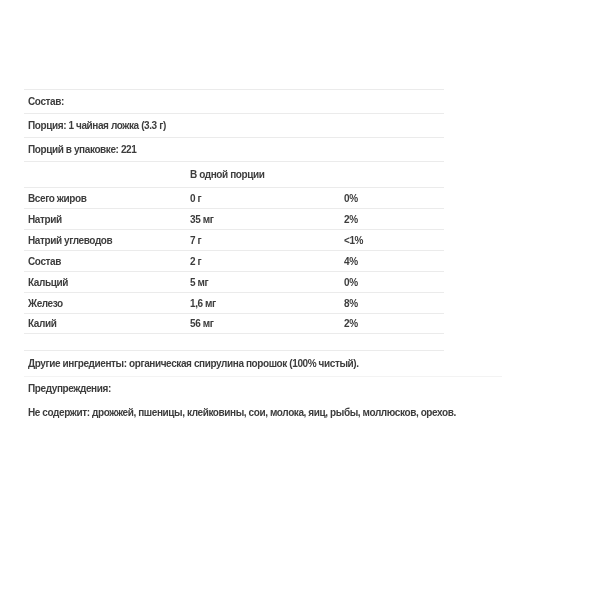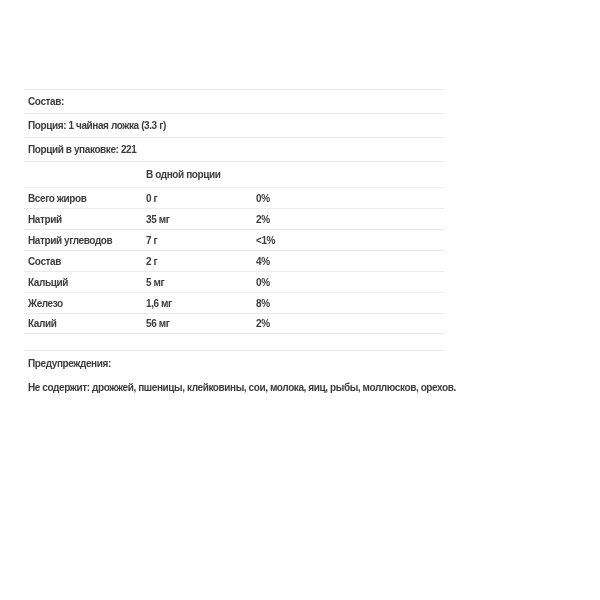--- a/index.html
+++ b/index.html
@@ -20,7 +20,7 @@
   }
   .grid-row {
     display:grid; grid-template-columns:118px 110px 1fr;
-    align-items:center; padding-left:4px;
+    align-items:center; padding-left:4px;gap:44px;
   }
   .head-row { height:26px; border-top:1px solid var(--divider,#ebebeb); }
   .data-row { height:21px; border-top:1px solid var(--divider,#ebebeb); }

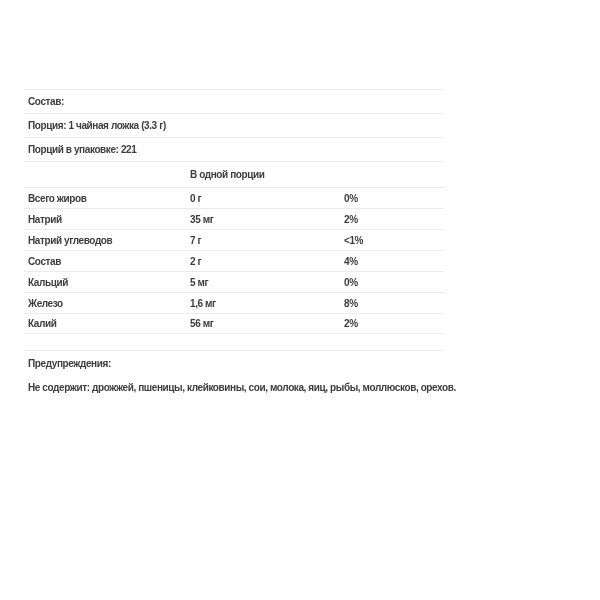--- a/index.html
+++ b/index.html
@@ -93,6 +93,9 @@
   <div class="sep"></div>
 
   <div style="margin-top:1px;">
+    <div class="other-row with-line">
+      <span>Другие ингредиенты: органическая спирулина порошок (100% чистый).</span>
+    </div>
     <div class="other-row">
       <span>Предупреждения:</span>
     </div>

